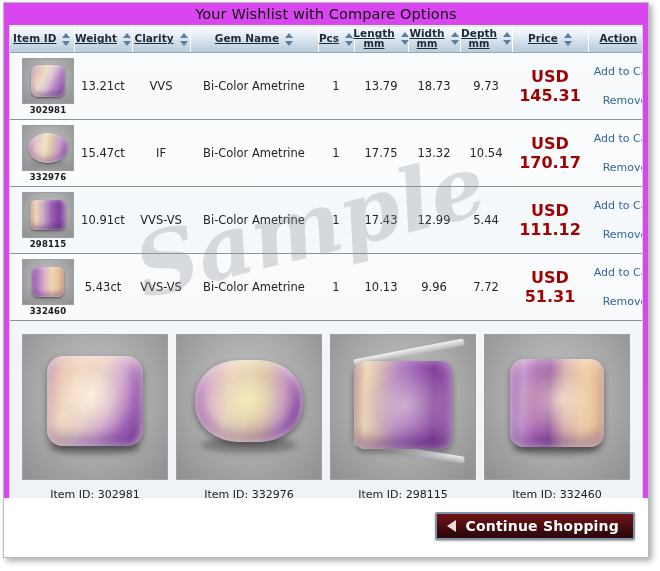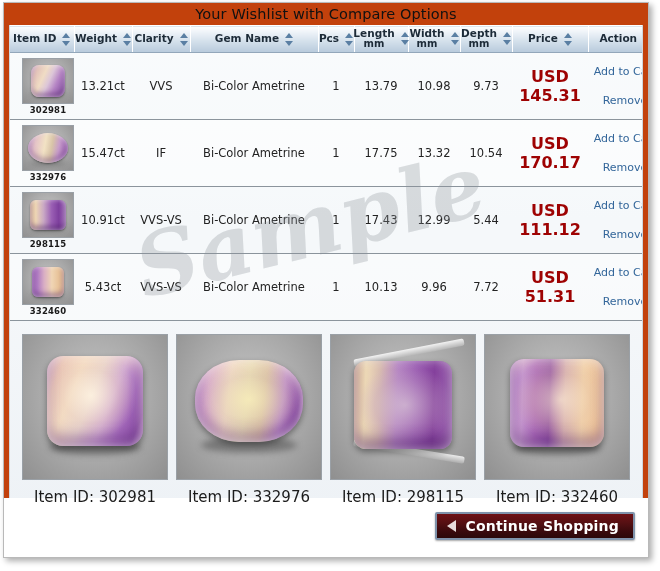--- a/index.html
+++ b/index.html
@@ -17,7 +17,7 @@
     position: absolute;
     left: 3px; top: 2px;
     width: 646px; height: 556px;
-    background: #c2410c;
+    background: #d946ef;
     border: 1px solid #b9b9b9;
     box-shadow: 3px 3px 6px rgba(0,0,0,0.33);
     box-sizing: border-box;

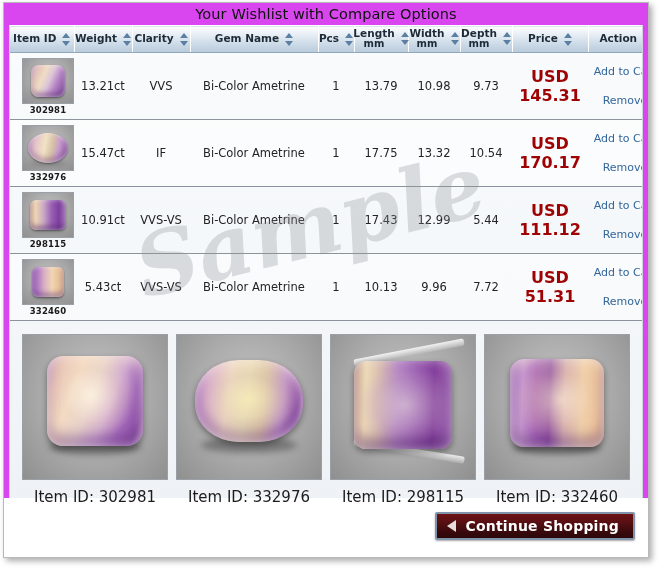--- a/index.html
+++ b/index.html
@@ -99,6 +99,7 @@
     justify-content: center;
     gap: 6px;
     line-height: 1.05;
+    text-decoration: underline;
   }
   .th-label { white-space: nowrap; }
   .th-label .unit {

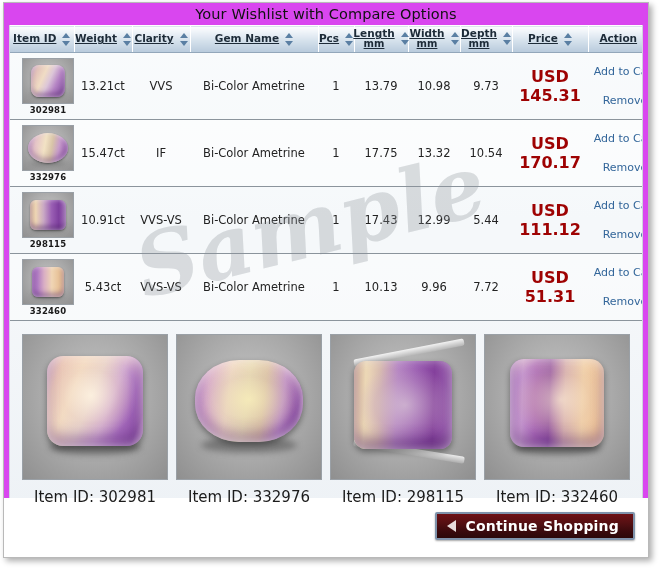--- a/index.html
+++ b/index.html
@@ -421,7 +421,7 @@
           <td>Bi-Color Ametrine</td>
           <td>1</td>
           <td>13.79</td>
-          <td>10.98</td>
+          <td>18.73</td>
           <td>9.73</td>
           <td>
             <span class="price">USD 145.31</span>

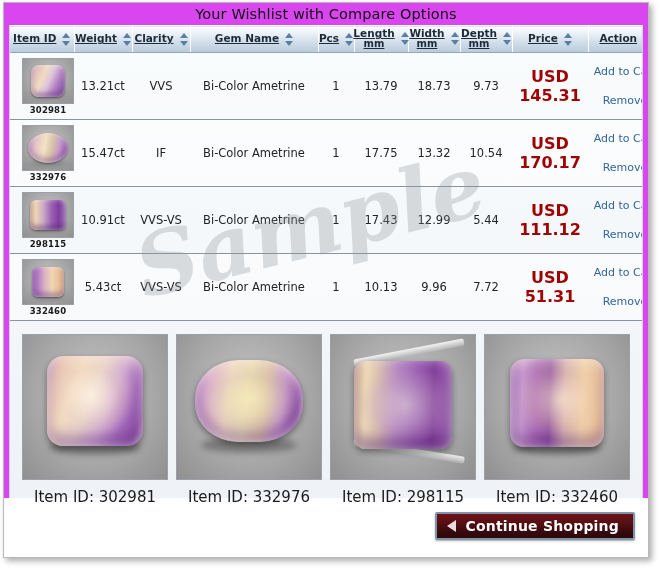--- a/index.html
+++ b/index.html
@@ -209,7 +209,7 @@
     display: block;
   }
   .gal-caption {
-    font-size: 15px;
+    font-size: 11px;
     color: #1b1b1b;
     padding-top: 8px;
     font-family: "DejaVu Sans", sans-serif;

